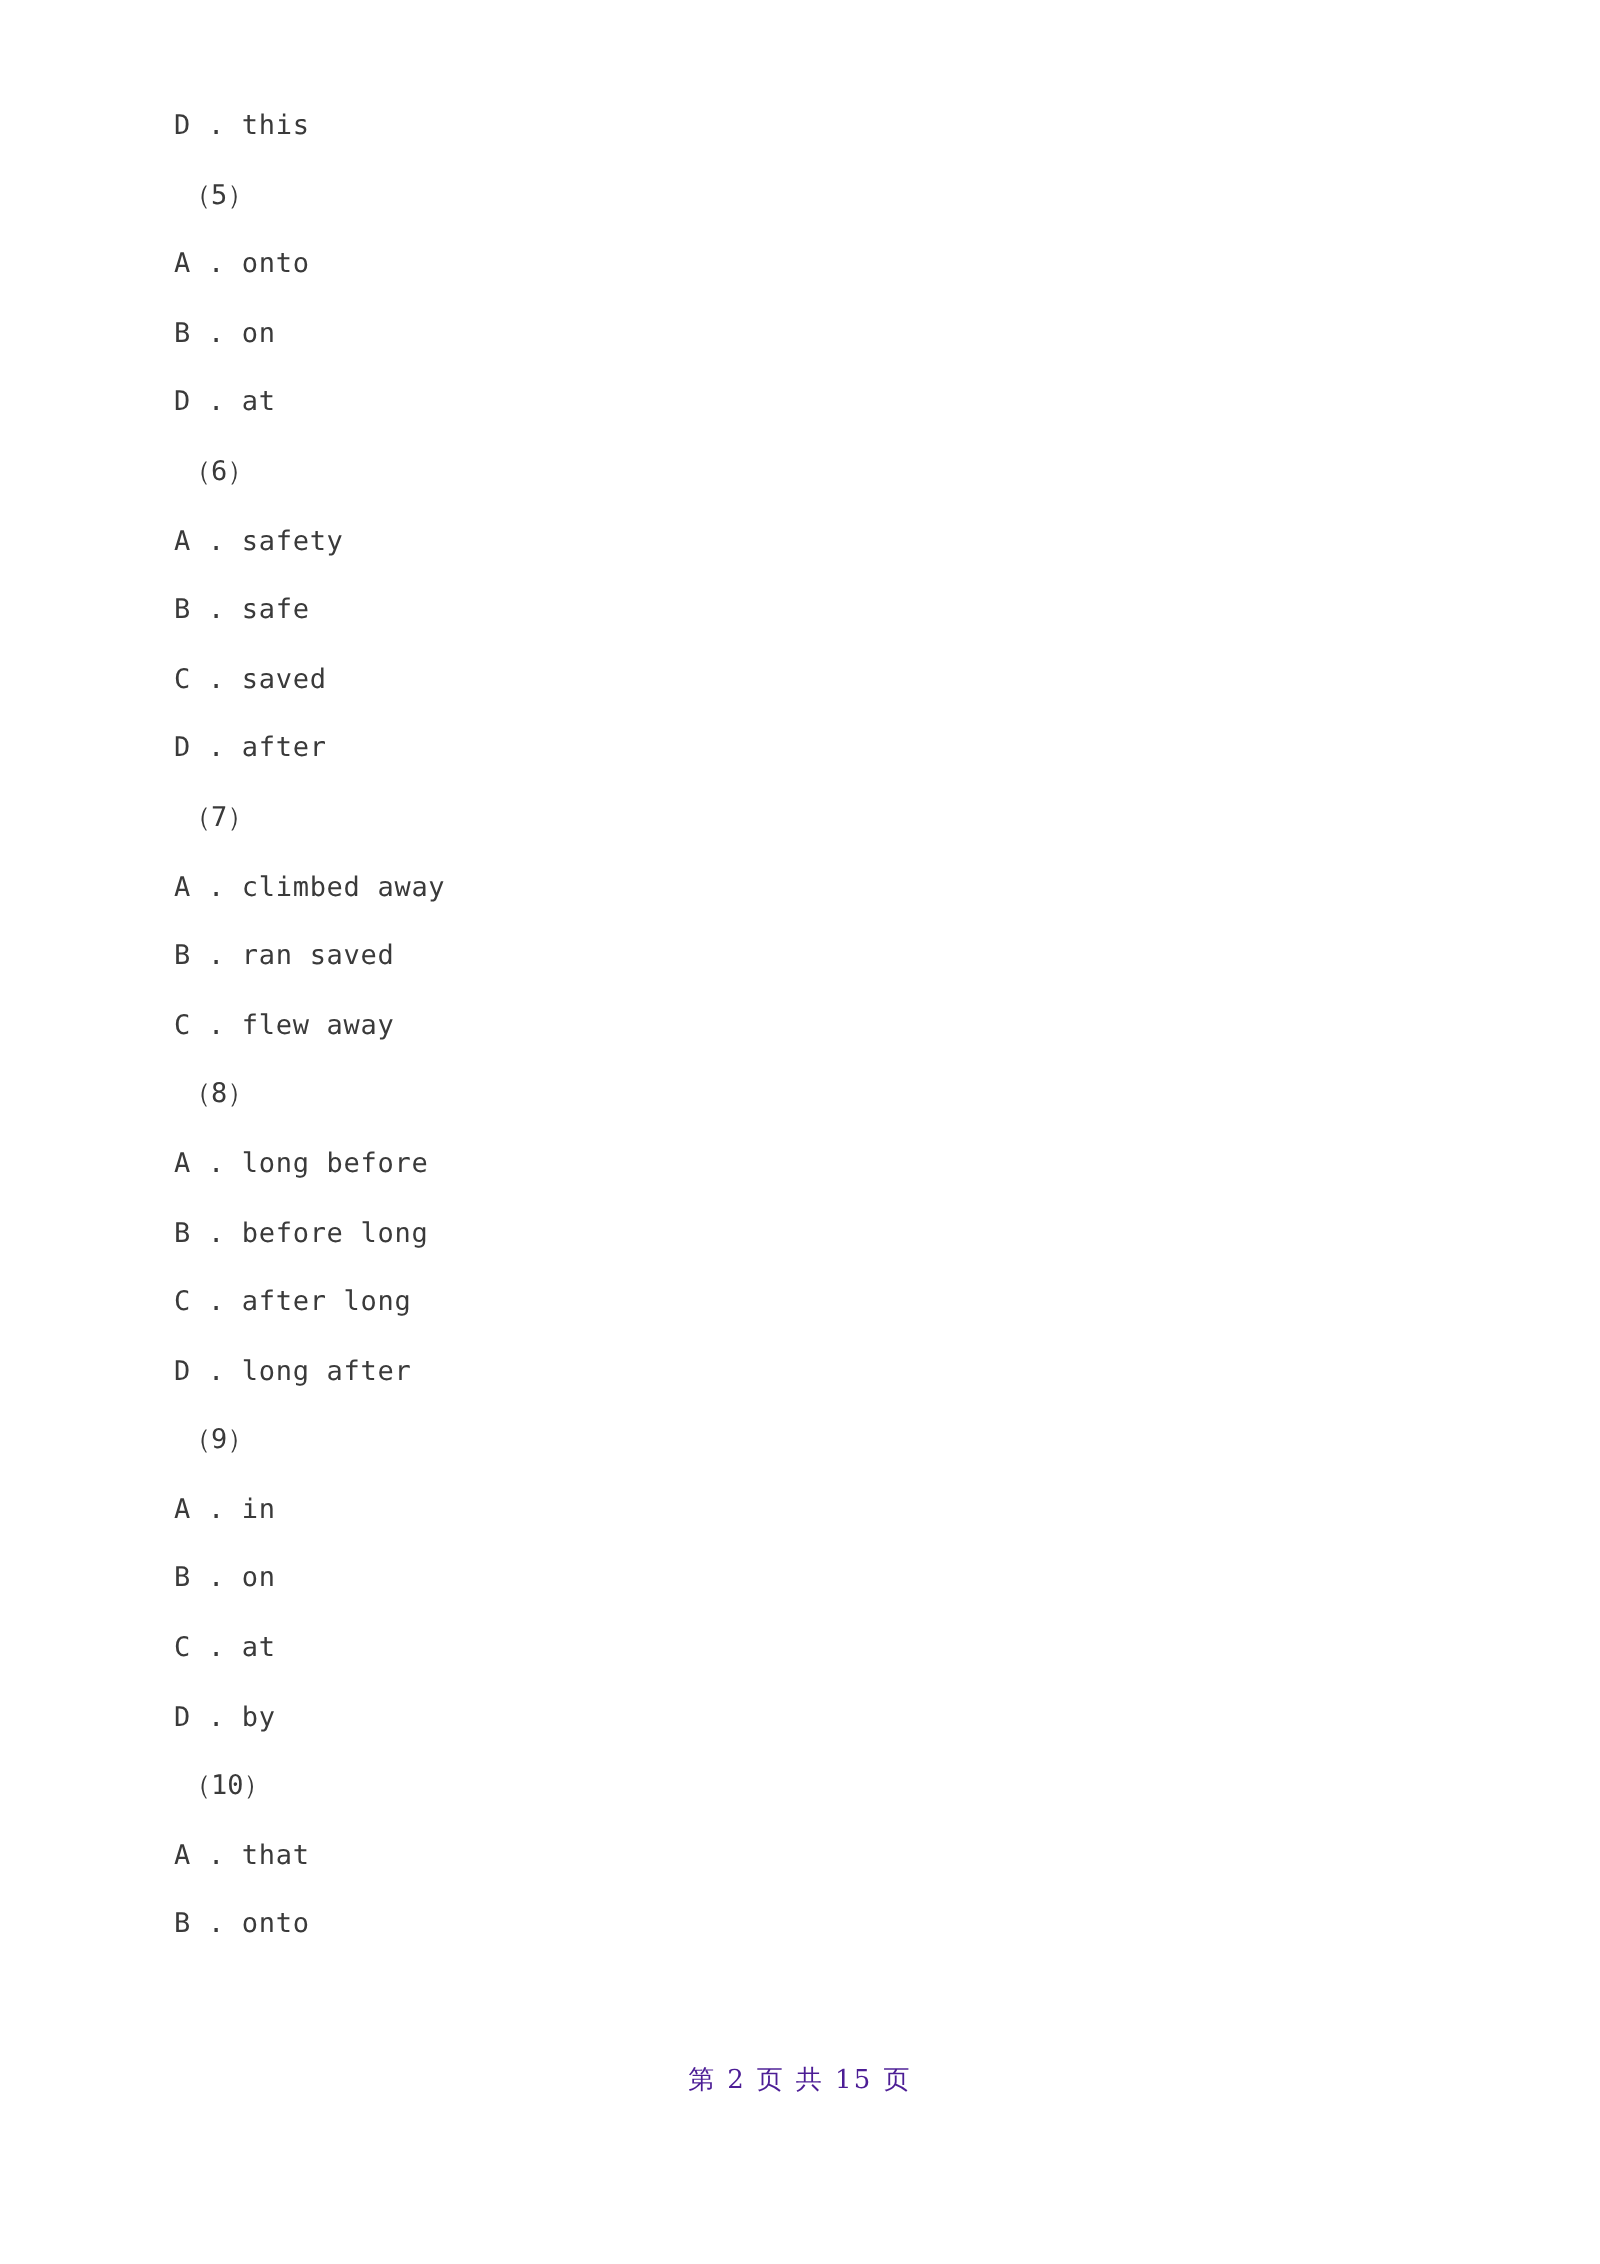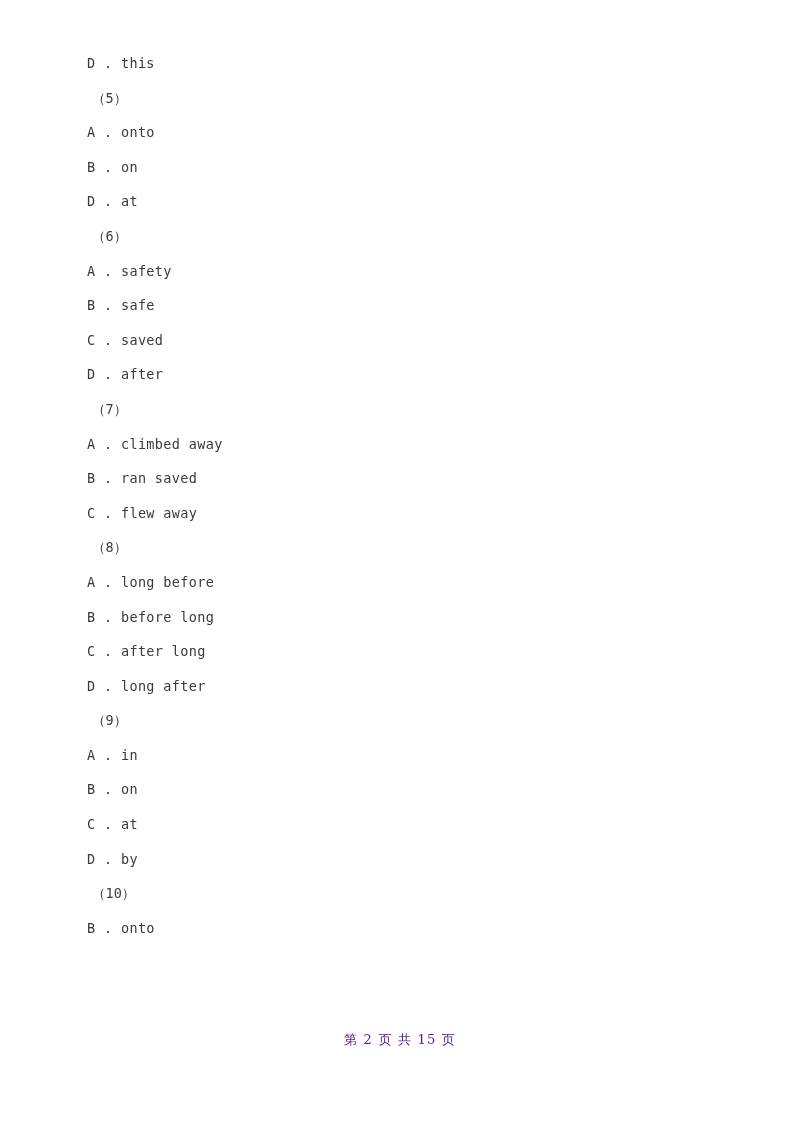--- a/index.html
+++ b/index.html
@@ -108,6 +108,7 @@
       <div class="line opt"><span class="opt-letter">C</span><span class="opt-sep"> . </span><span class="opt-text">at</span></div>
       <div class="line opt"><span class="opt-letter">D</span><span class="opt-sep"> . </span><span class="opt-text">by</span></div>
       <div class="line qnum"><span>（10）</span></div>
+      <div class="line opt"><span class="opt-letter">A</span><span class="opt-sep"> . </span><span class="opt-text">that</span></div>
       <div class="line opt"><span class="opt-letter">B</span><span class="opt-sep"> . </span><span class="opt-text">onto</span></div>
     </div>
 

